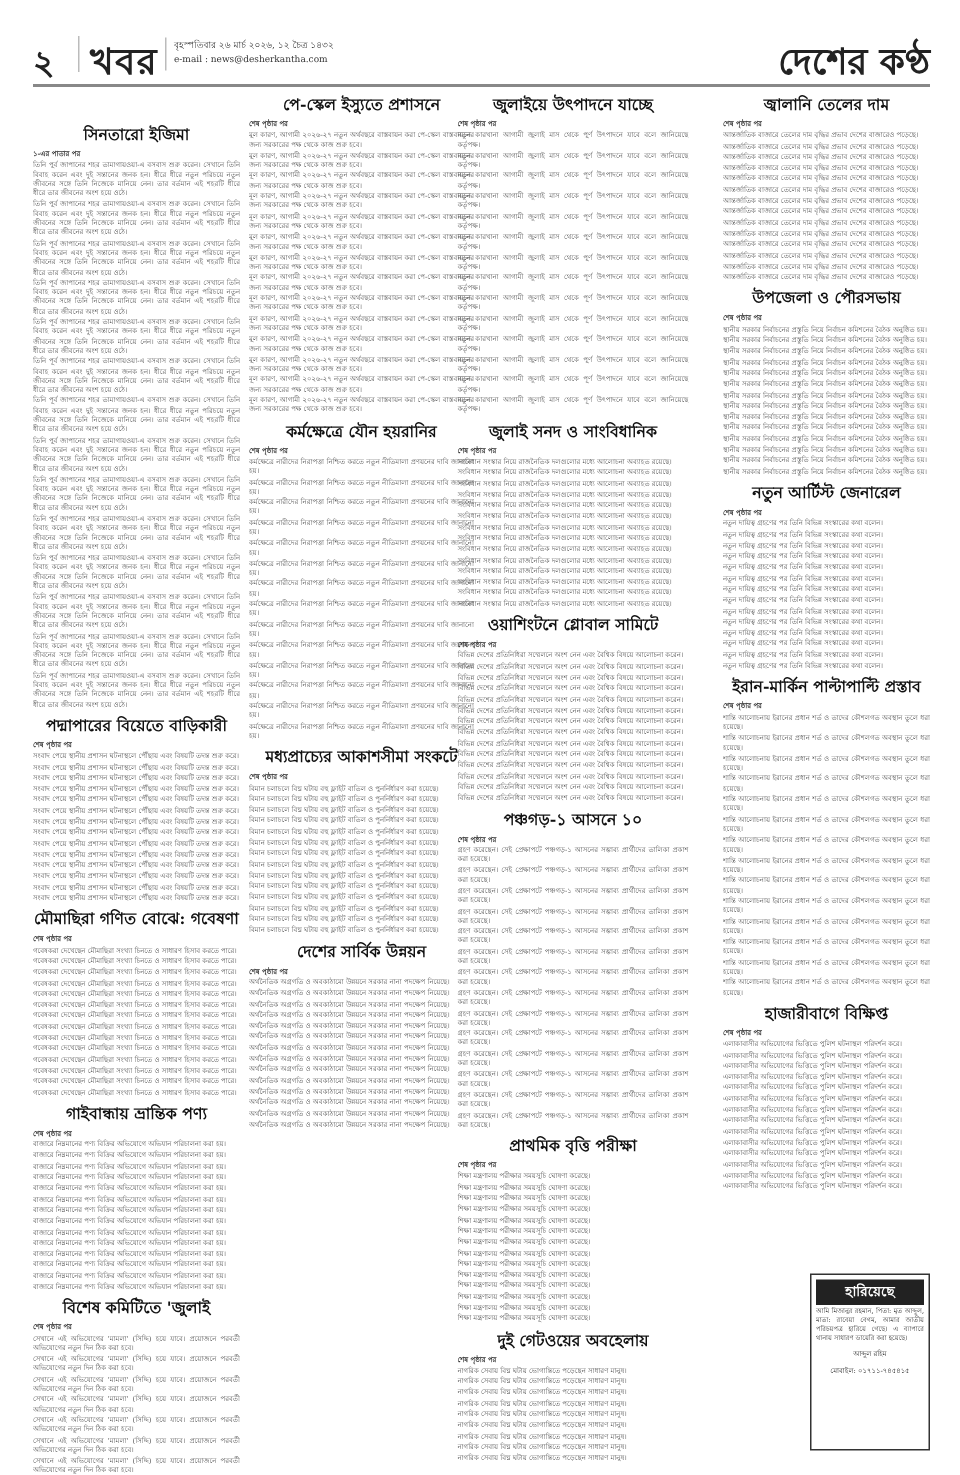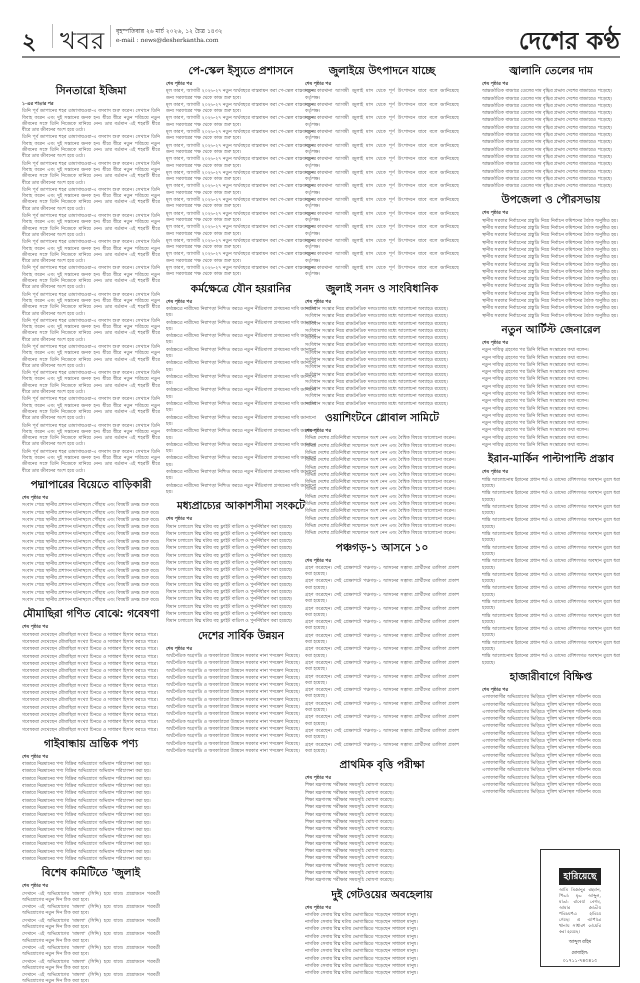--- a/index.html
+++ b/index.html
@@ -7,7 +7,7 @@
   .masthead { position: absolute; left: 22px; top: 22px; width: 598px; height: 30px; }
   .pnum { position: absolute; left: 0; top: 2px; font-size: 22px; font-weight: bold; }
   .vsep { position: absolute; left: 30px; top: 2px; width: 1px; height: 24px; background: #bbb; }
-  .section { position: absolute; left: 38px; top: 0; font-size: 24px; font-weight: normal; letter-spacing: 1px; }
+  .section { position: absolute; left: 38px; top: 0; font-size: 24px; font-weight: bold; letter-spacing: 1px; }
   .vsep2 { position: absolute; left: 88px; top: 3px; width: 1px; height: 22px; background: #bbb; }
   .dateline { position: absolute; left: 94px; top: 4px; font-size: 6px; line-height: 9px; color: #333; }
   .brand { position: absolute; right: 0; top: 0; font-size: 24px; font-weight: bold; text-align: right; }

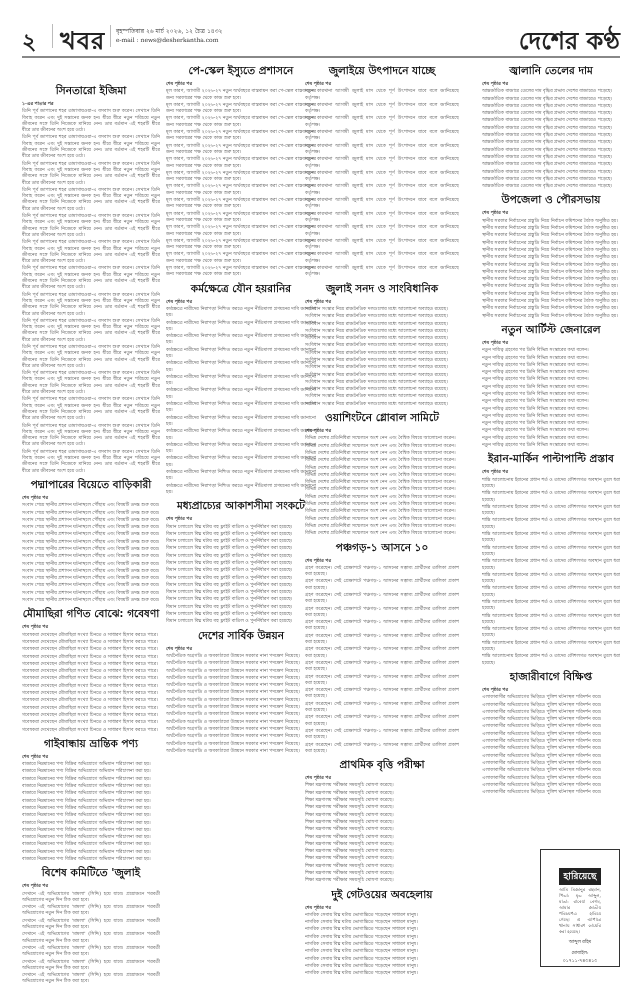--- a/index.html
+++ b/index.html
@@ -20,7 +20,7 @@
   .hl { font-size: 10.5px; line-height: 15px; font-weight: bold; color: #111; text-align: center; margin: 3px 0 3px; }
   .kicker { font-size: 4.6px; color: #333; font-weight: bold; margin-bottom: 1px; }
   .para { margin-bottom: 1px; }
-  .box { border: 1px solid #333; padding: 18px; margin-top: 3px; position: absolute; left: 540px; top: 846px; width: 80px; height: 118px; }
+  .box { border: 1px solid #333; padding: 3px; margin-top: 3px; position: absolute; left: 540px; top: 846px; width: 80px; height: 118px; }
   .boxhead { background: #222; color: #fff; font-weight: bold; font-size: 9px; text-align: center; padding: 1px 0; margin-bottom: 2px; }
   .boxtext { font-size: 4.4px; line-height: 6px; color: #333; text-align: justify; }
   .boxsig { font-size: 4.6px; text-align: center; margin-top: 3px; color: #222; }

